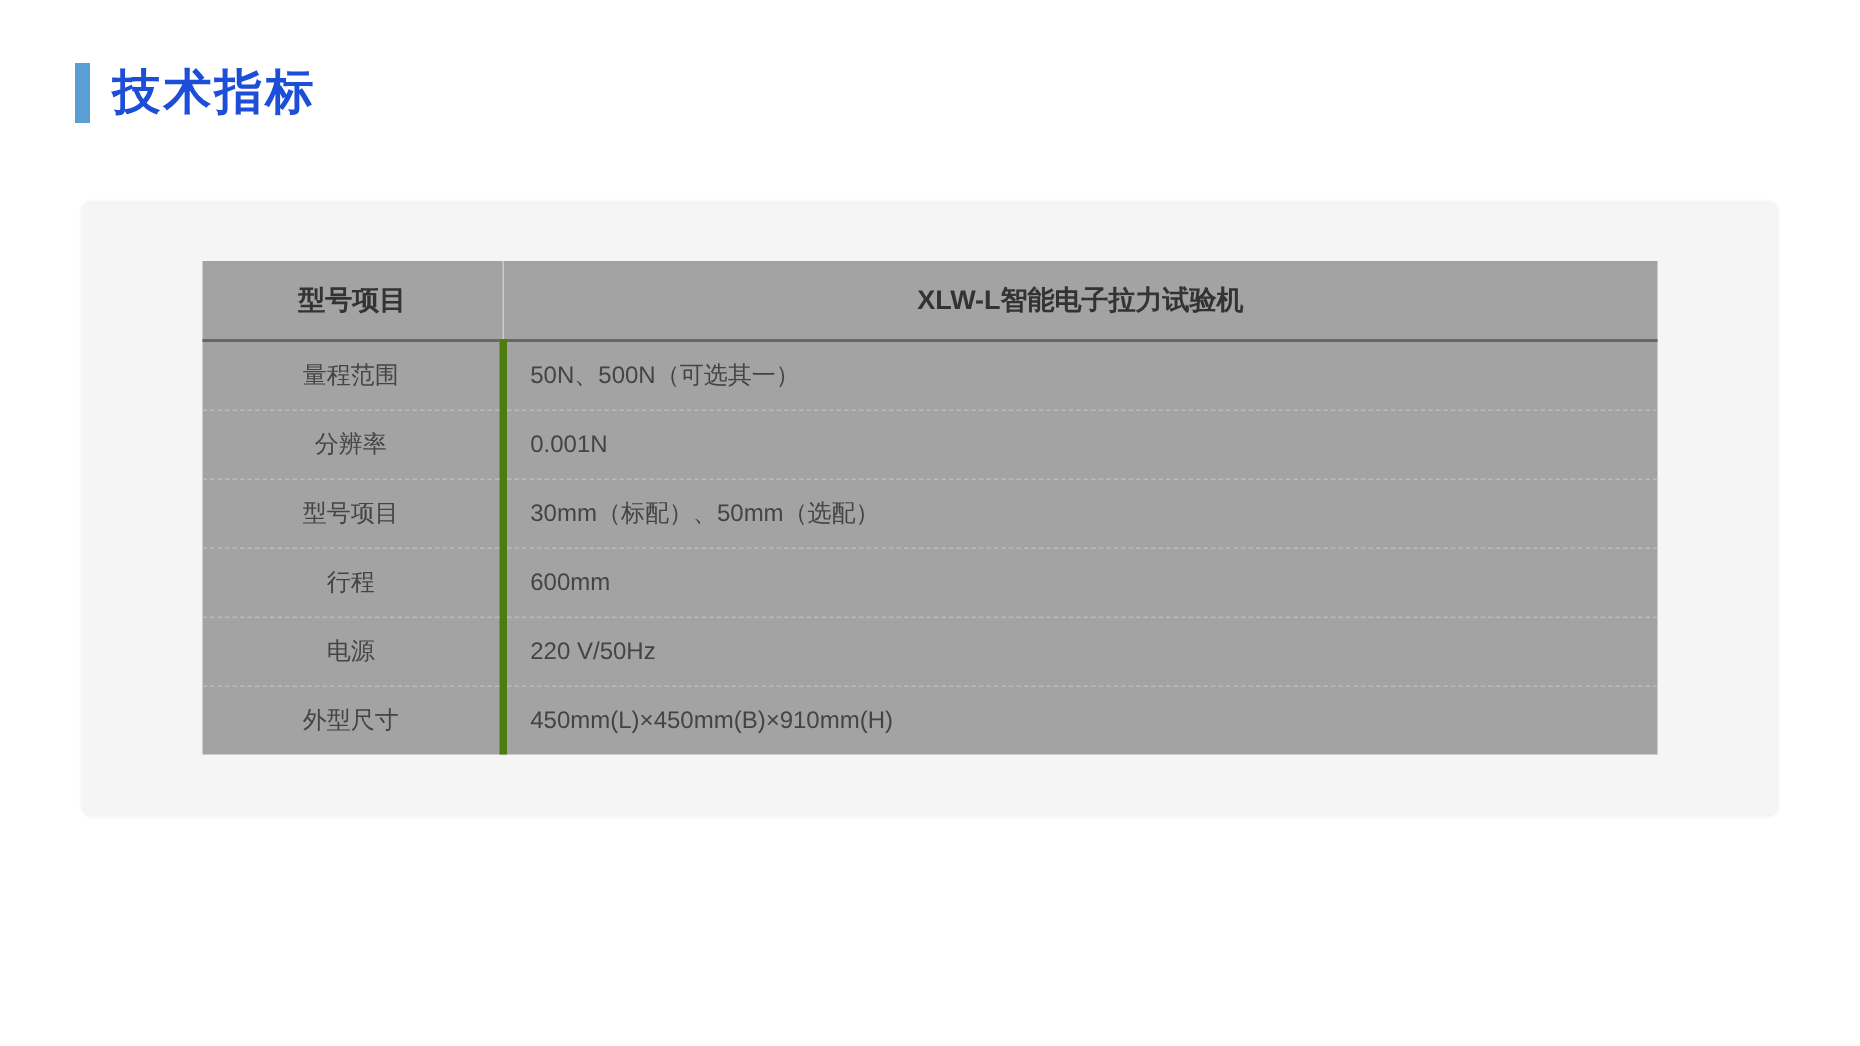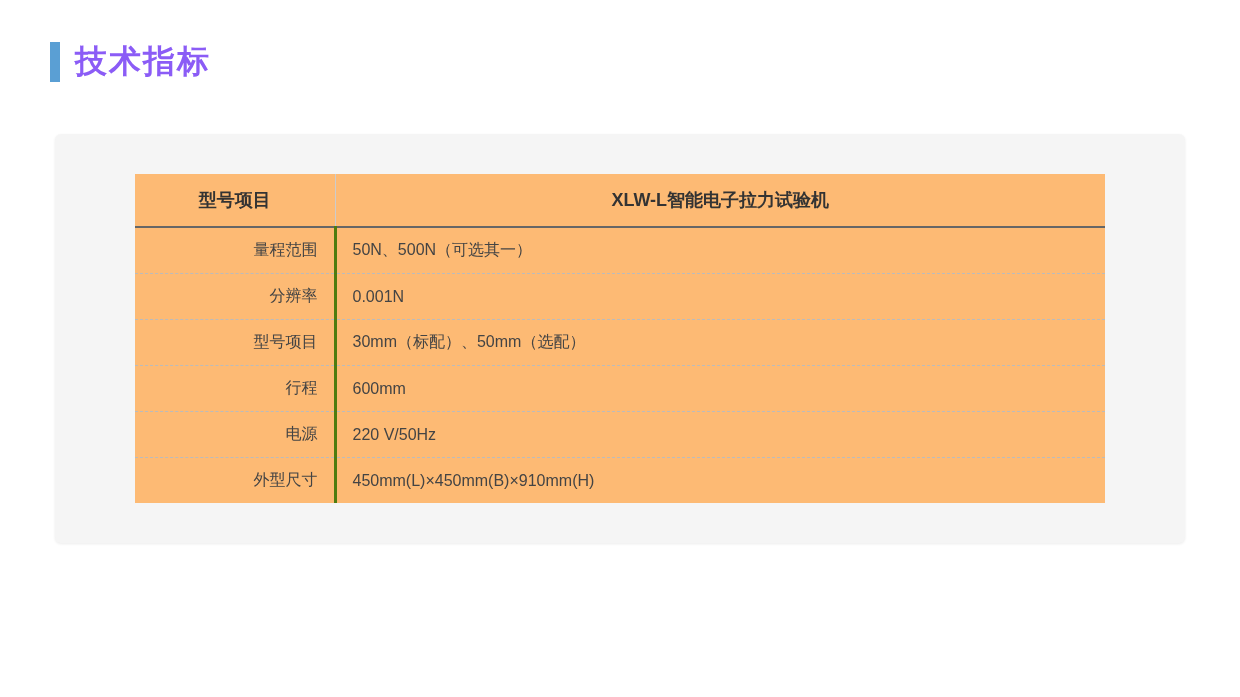--- a/index.html
+++ b/index.html
@@ -28,7 +28,7 @@
     .title-text {
       font-size: 32px;
       font-weight: bold;
-      color: #8b5cf6;
+      color: #1d4ed8;
       letter-spacing: 2px;
     }
     .content-card {

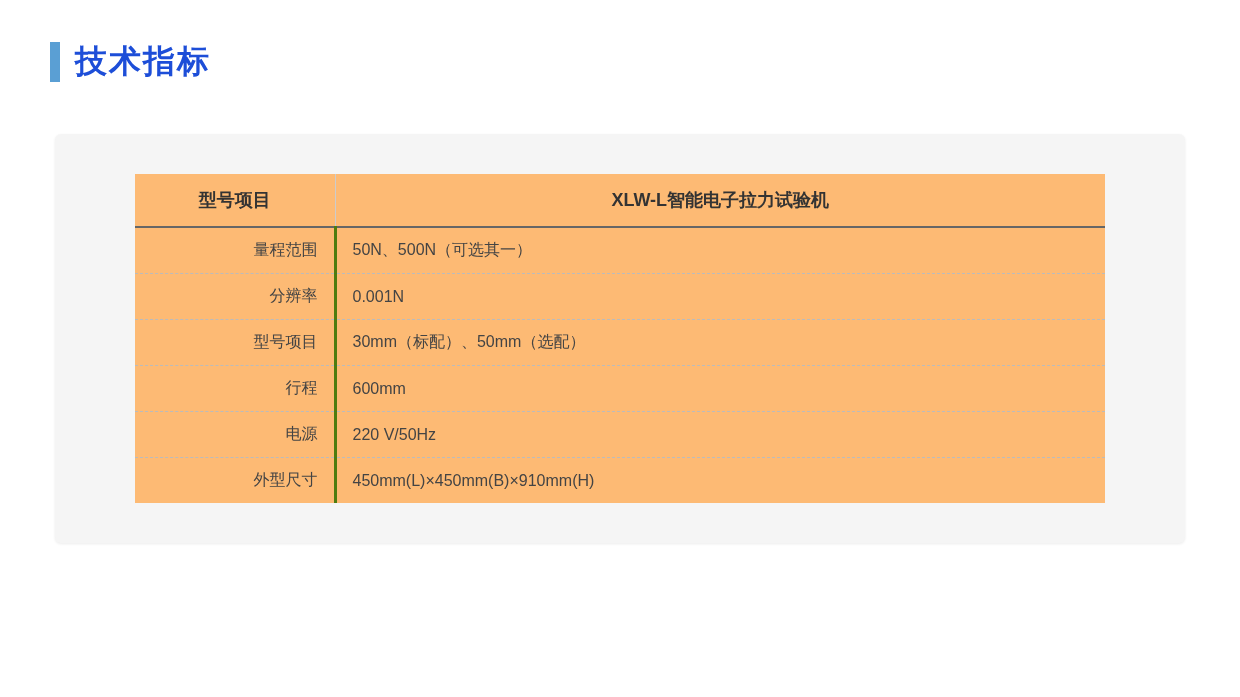--- a/index.html
+++ b/index.html
@@ -41,7 +41,7 @@
     .spec-table {
       width: 100%;
       border-collapse: collapse;
-      background: #fdba74;
+      background: #a3a3a3;
     }
     .spec-table th {
       padding: 14px 16px;

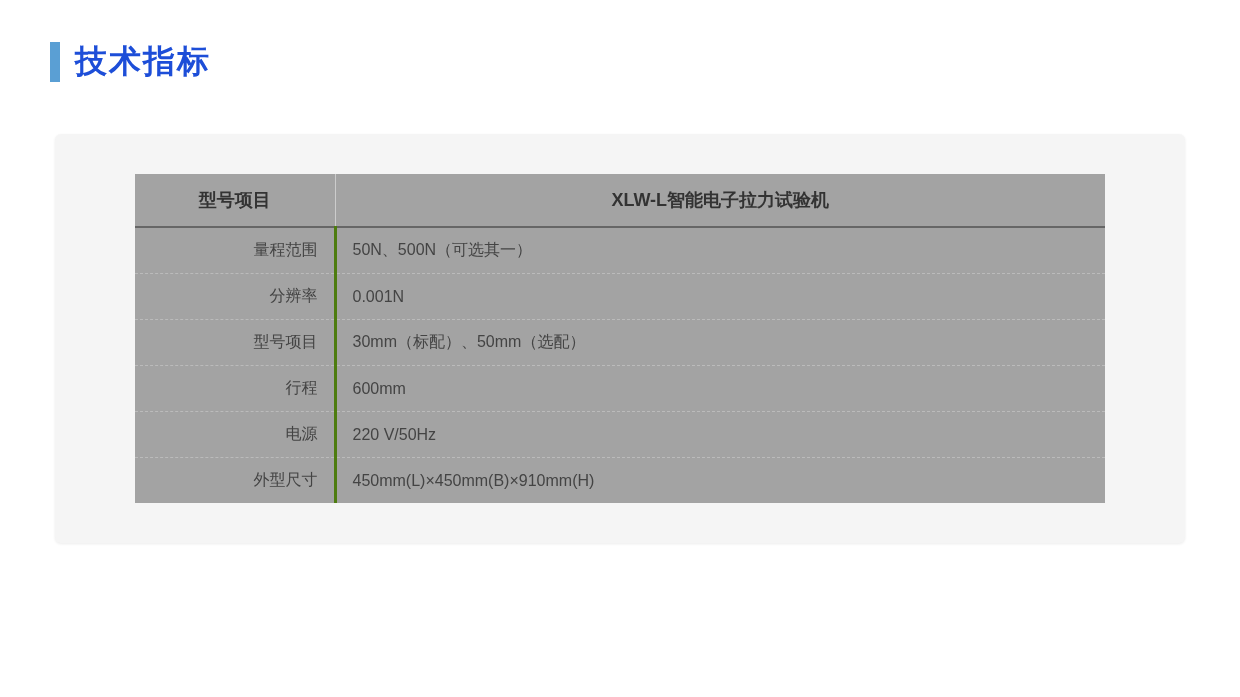--- a/index.html
+++ b/index.html
@@ -62,8 +62,8 @@
       border-top: 1px dashed #bbb;
     }
     .spec-table td:first-child {
-      text-align: right;
-      border-right: 3px solid #4d7c0f;
+      text-align: center;
+      border-right: 5px solid #4d7c0f;
       width: 200px;
     }
     .spec-table tbody tr:first-child td {

